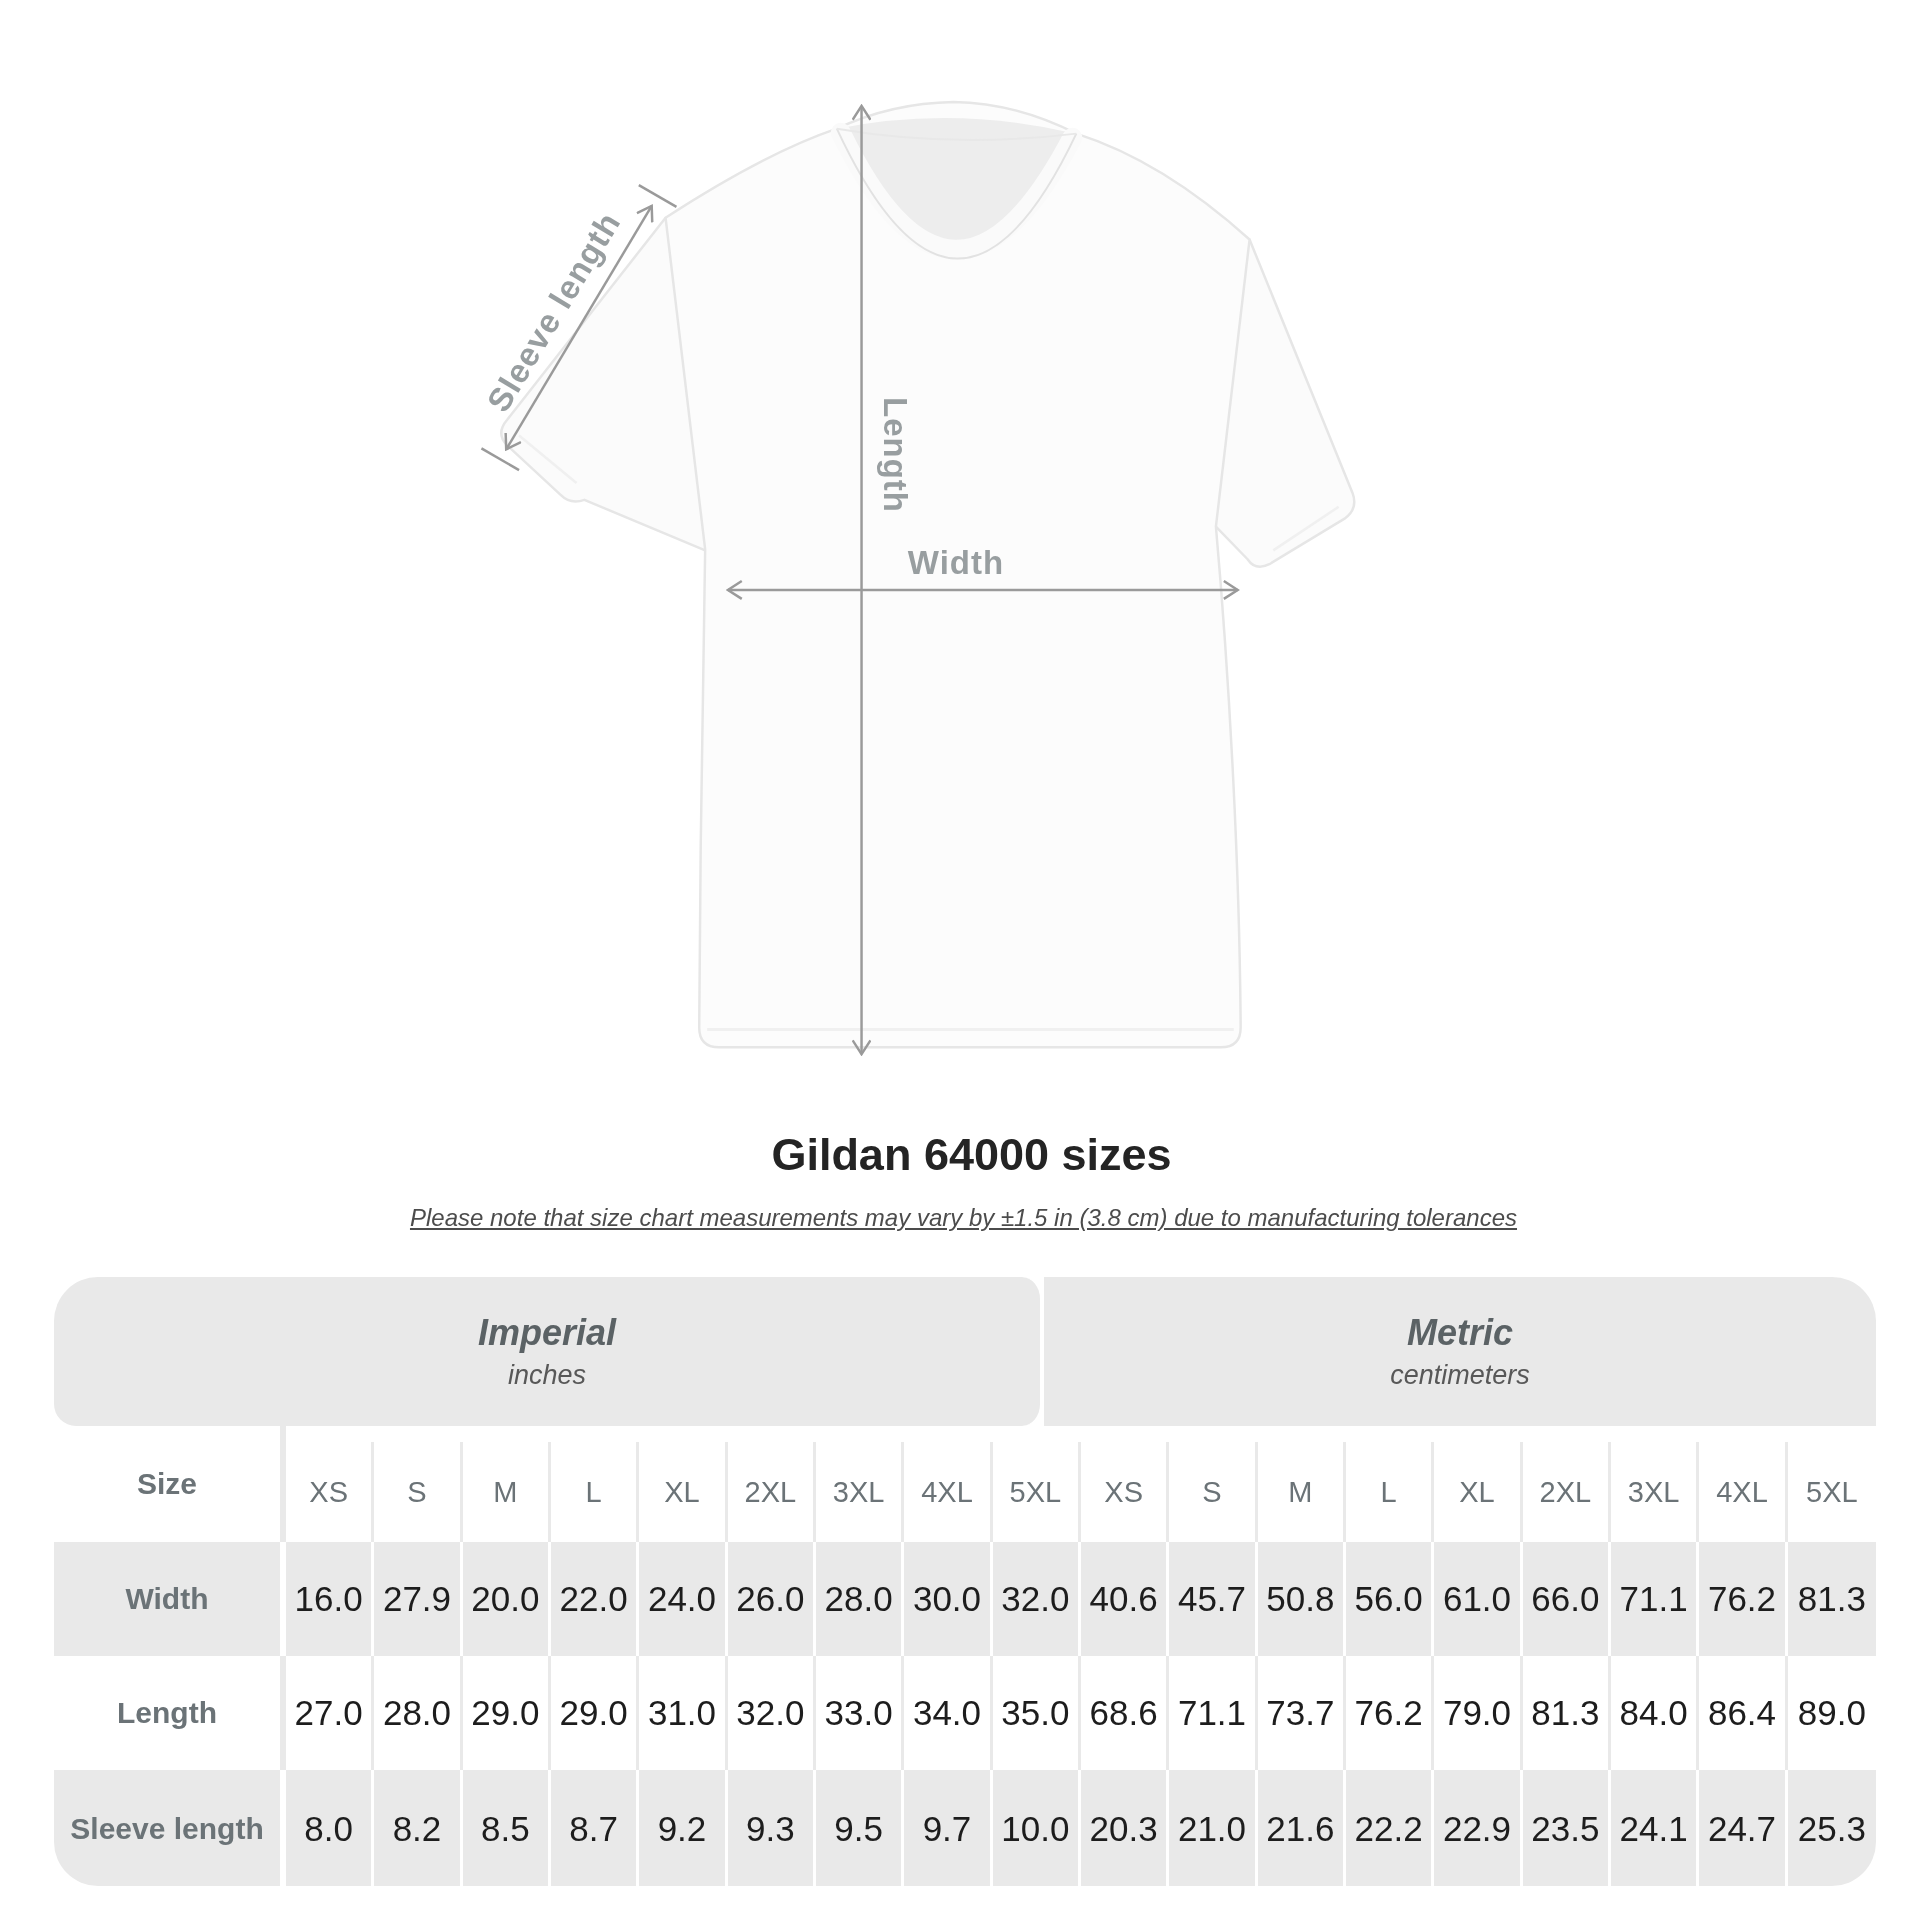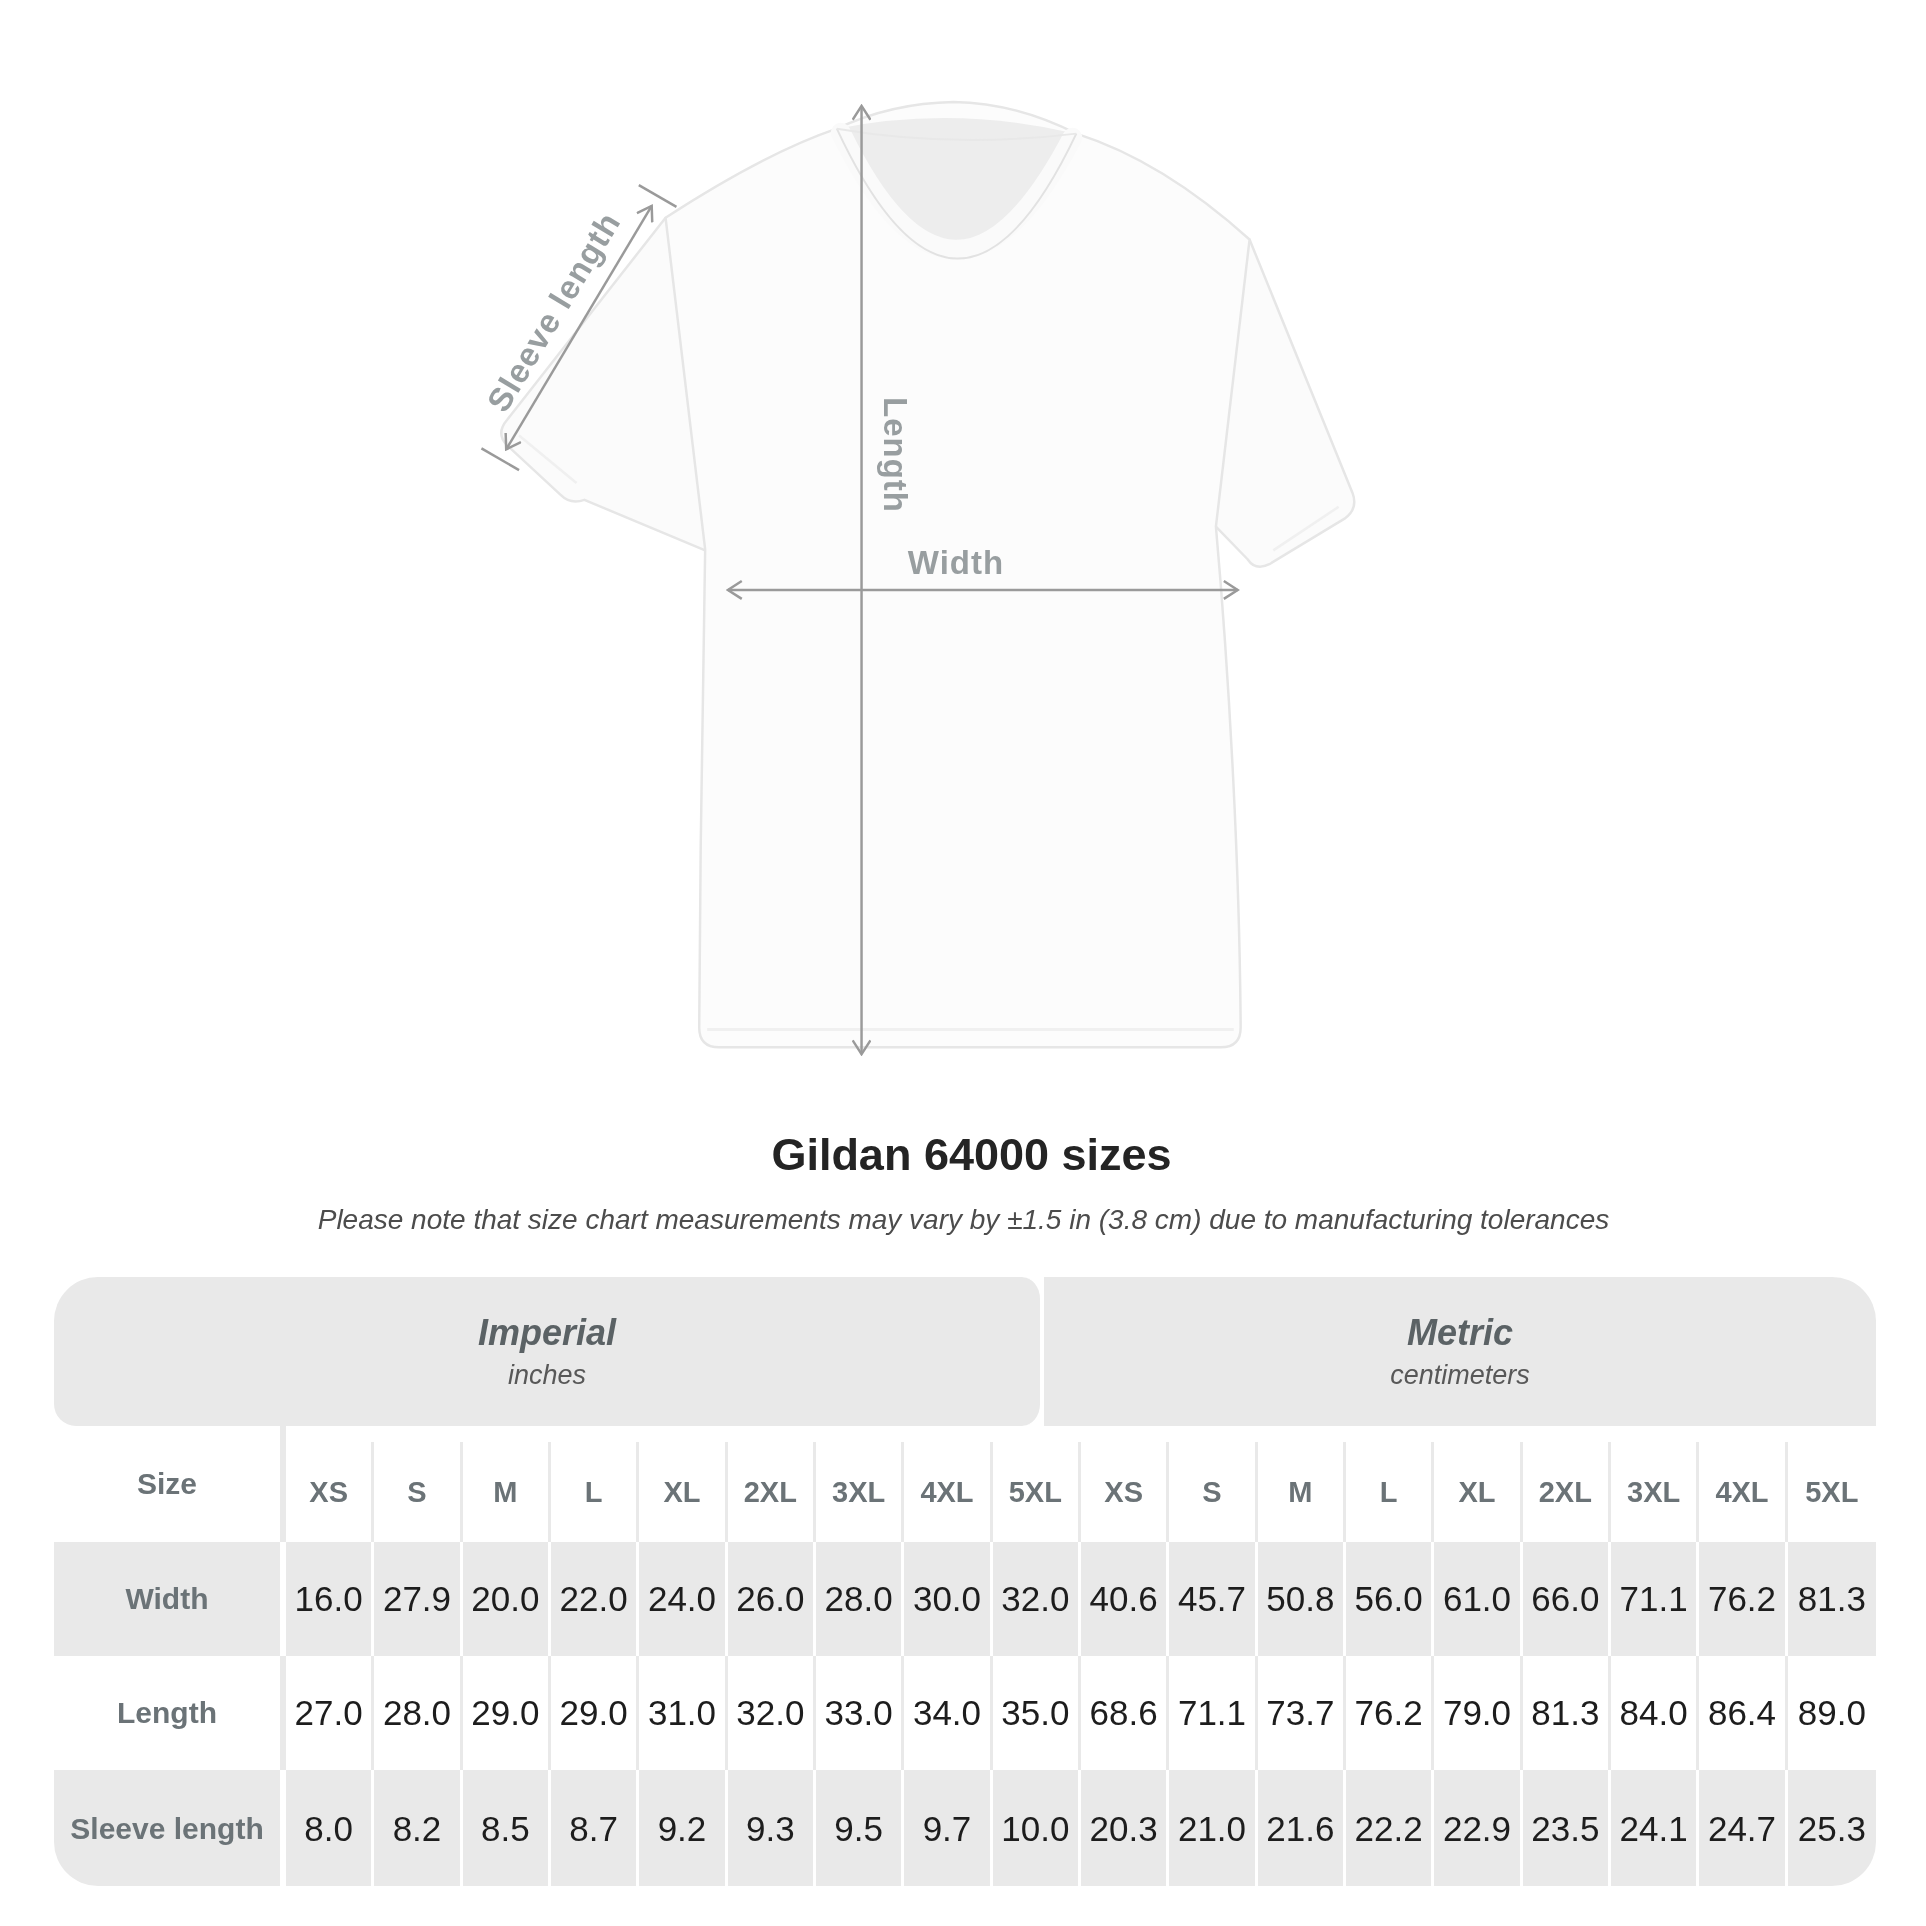--- a/index.html
+++ b/index.html
@@ -34,7 +34,7 @@
     position:absolute;left:0;top:1204px;width:100%;
     text-align:center;
     font-style:italic;
-    font-size:28px;color:#4c4c4c;
+    font-size:24px;color:#4c4c4c;text-decoration:underline;
   }
   
   .size-table{

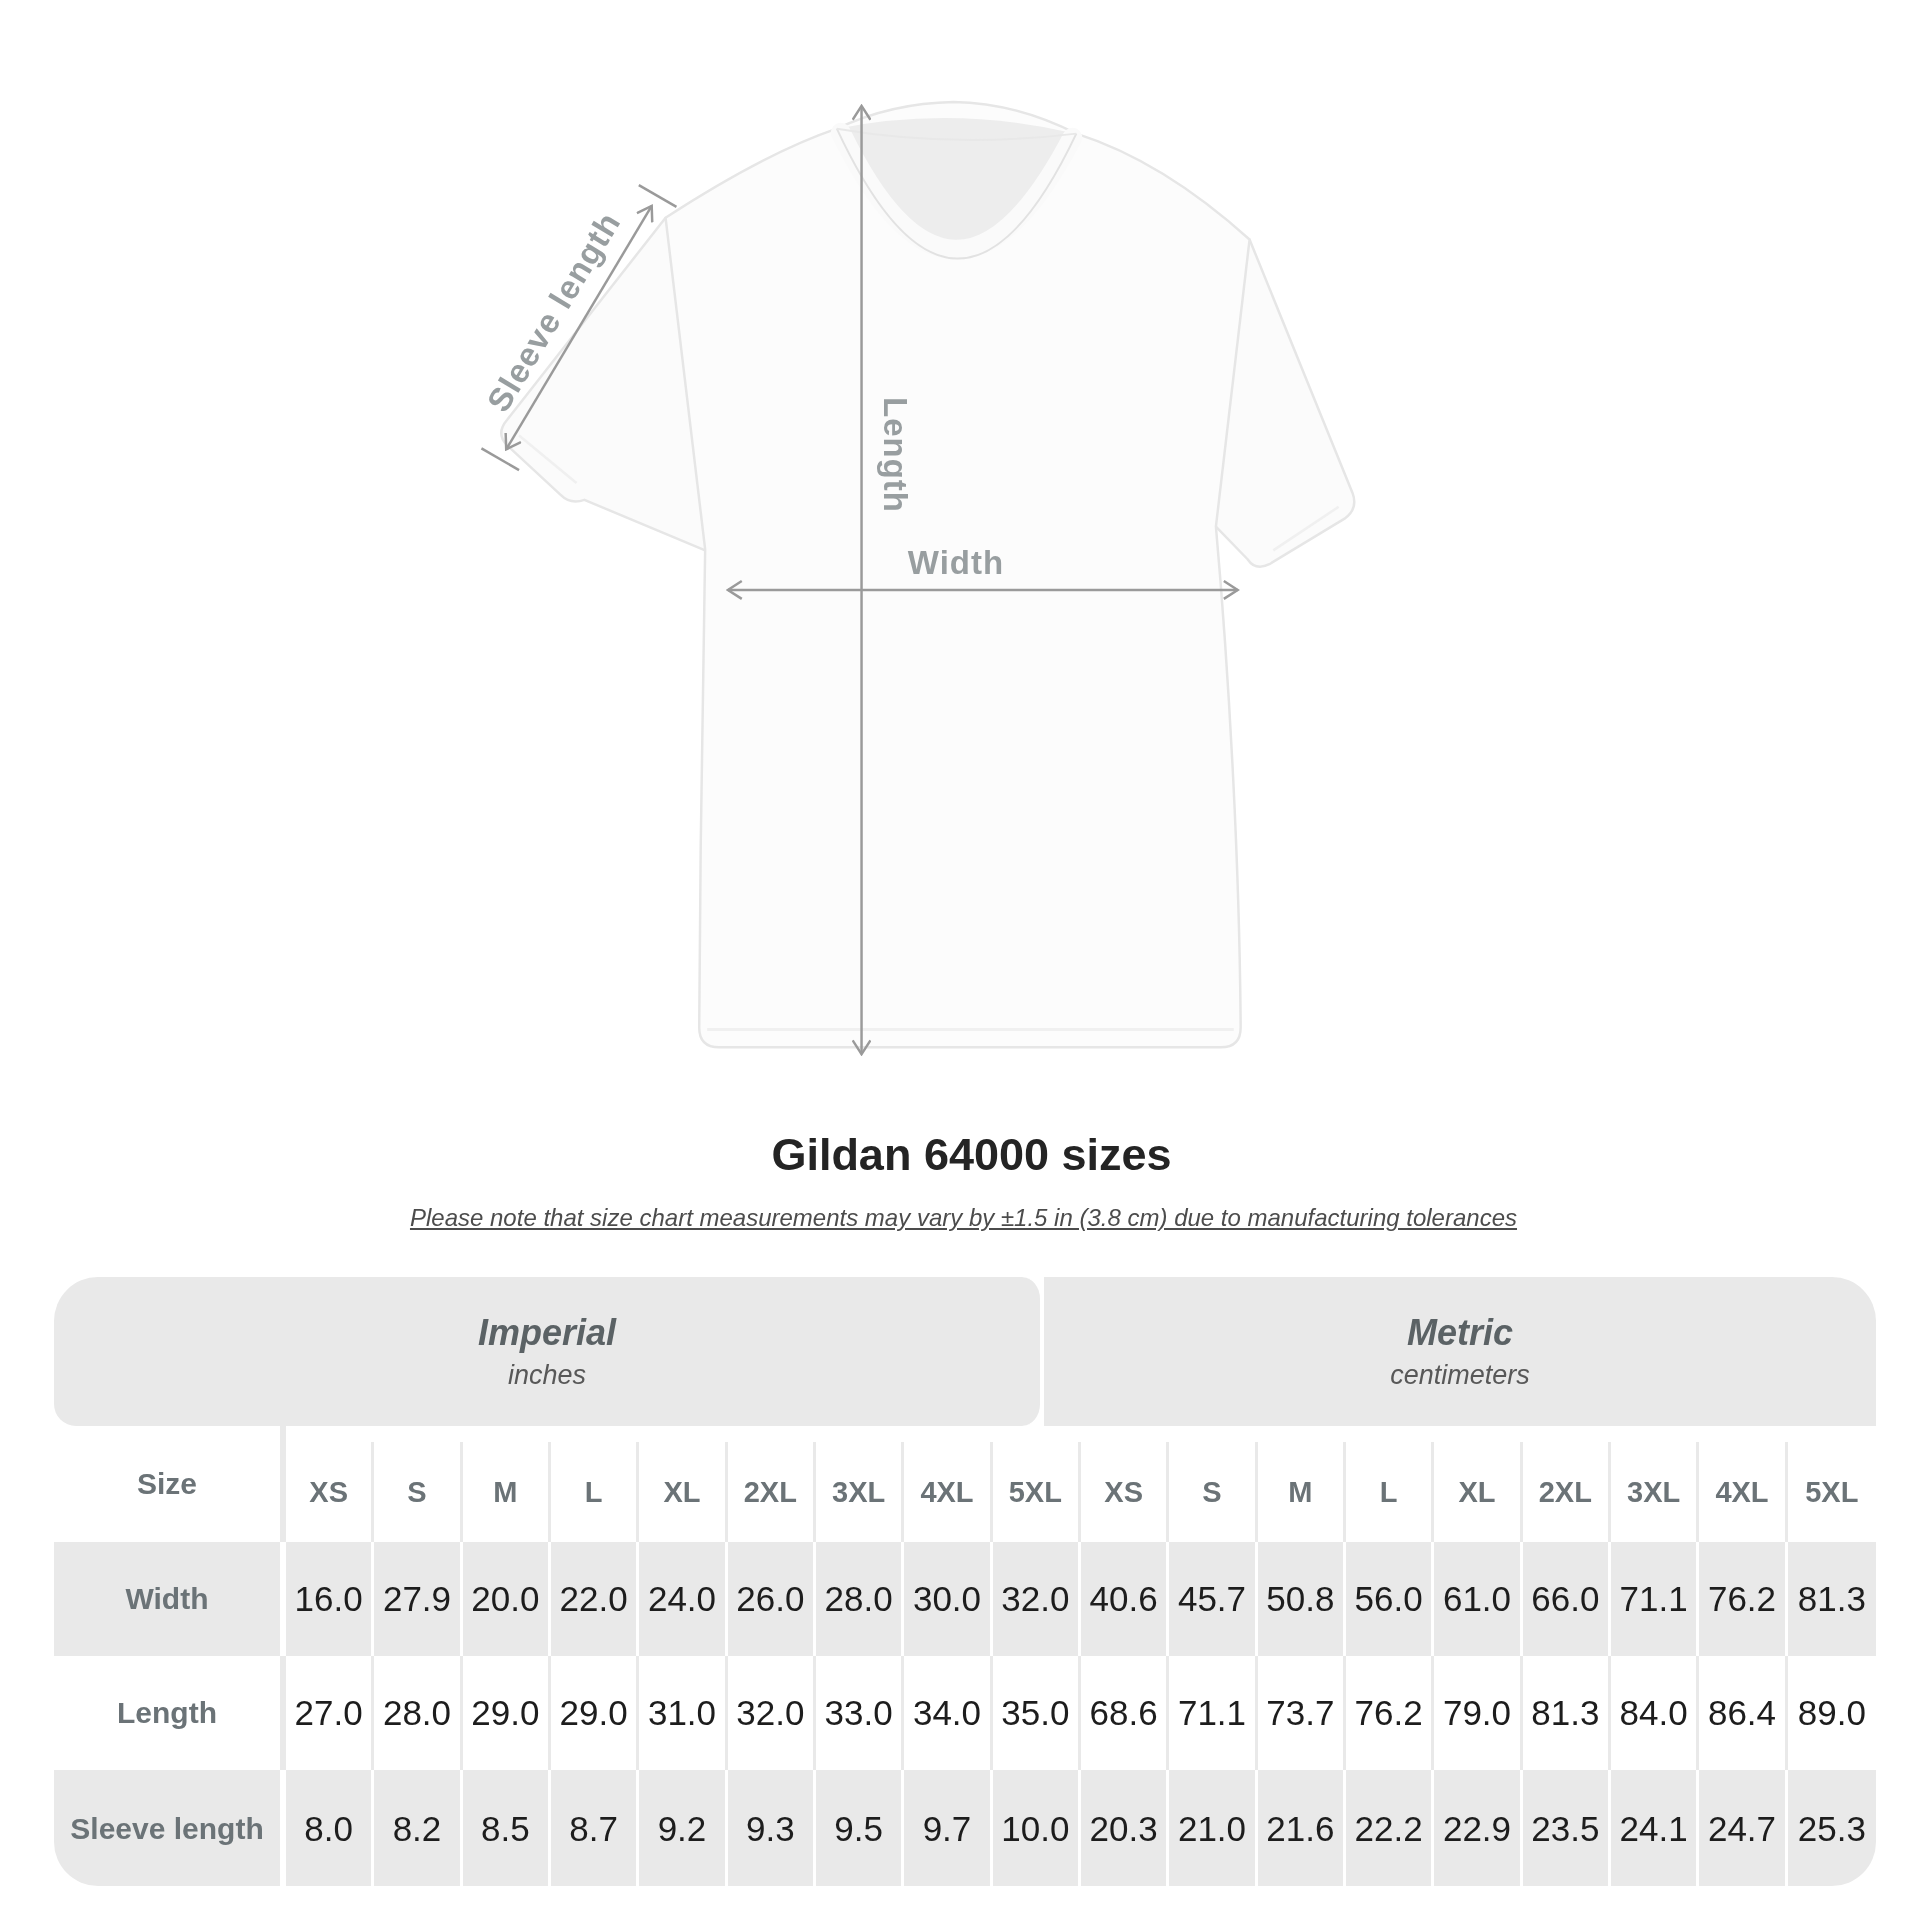--- a/index.html
+++ b/index.html
@@ -64,7 +64,7 @@
     font-weight:bold;font-size:30px;color:#6b7377;
     border-right-width:6px;
   }
-  .size-cell{font-weight:bold;font-size:29px;color:#6b7377;margin-top:16px;}
+  .size-cell{font-weight:normal;font-size:29px;color:#6b7377;margin-top:16px;}
   .value-cell{font-size:35px;color:#1d1d1d;}
   
   .unit-band{

